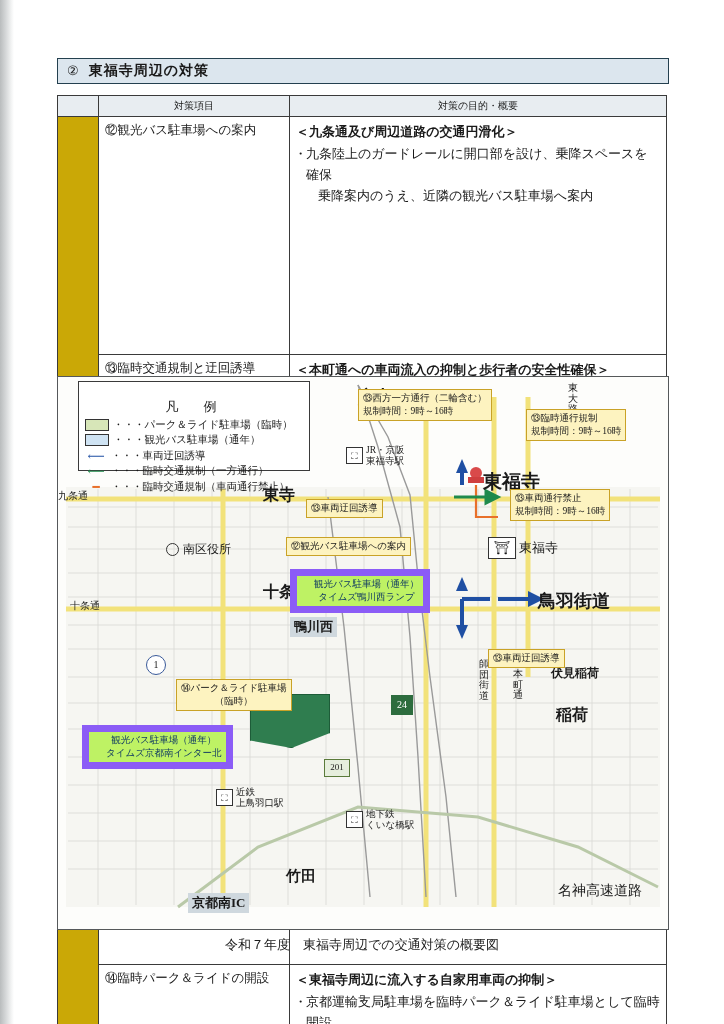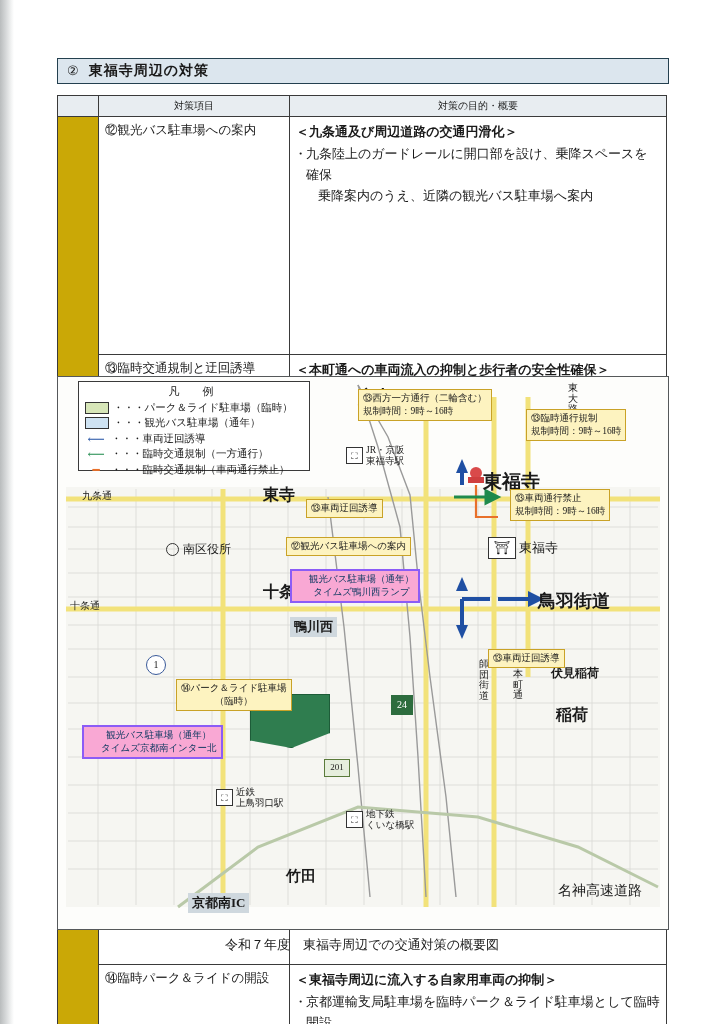--- a/index.html
+++ b/index.html
@@ -89,7 +89,7 @@
     border:1px solid #3a3a3a;background:#ffffff;
     font-size:10.5px;
   }
-  .legend .lg-title{text-align:center;font-size:11px;letter-spacing:6px;margin-top:2px;}
+  .legend .lg-title{text-align:center;font-size:13px;letter-spacing:6px;margin-top:16px;}
   .legend .row{display:flex;align-items:center;margin:1.5px 0 0 6px;}
   .legend .sw{width:22px;height:10px;border:1px solid #333;margin-right:4px;flex:none;}
   .legend .sw.pr{background:#d7e6b8;}

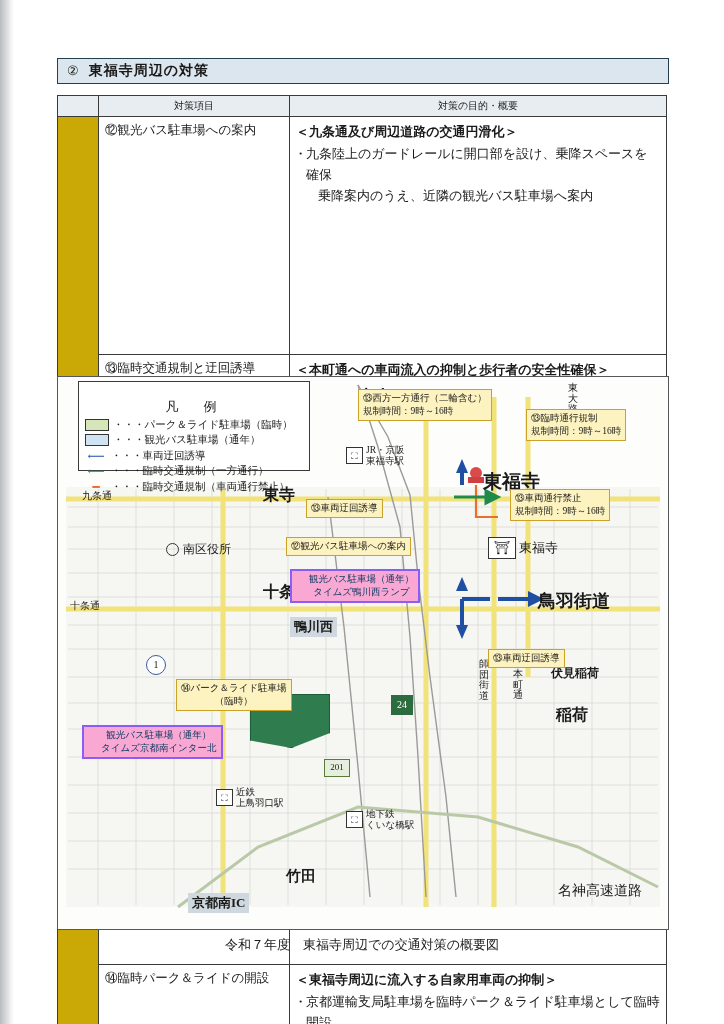--- a/index.html
+++ b/index.html
@@ -304,7 +304,7 @@
     <div class="city" style="left:228px;top:490px;font-size:15px;">竹田</div>
     <div class="city" style="left:130px;top:516px;font-size:13px;background:#cfd8de;padding:1px 4px;">京都南IC</div>
 
-    <div class="road-lbl" style="left:24px;top:112px;">九条通</div>
+    <div class="road-lbl" style="left:0;top:112px;">九条通</div>
     <div class="road-lbl" style="left:12px;top:222px;text-align:center;">十条通</div>
     <div class="road-lbl" style="left:510px;top:6px;width:14px;white-space:normal;line-height:1.05;">東大路通</div>
     <div class="road-lbl" style="left:421px;top:282px;width:12px;white-space:normal;line-height:1.05;">師団街道</div>

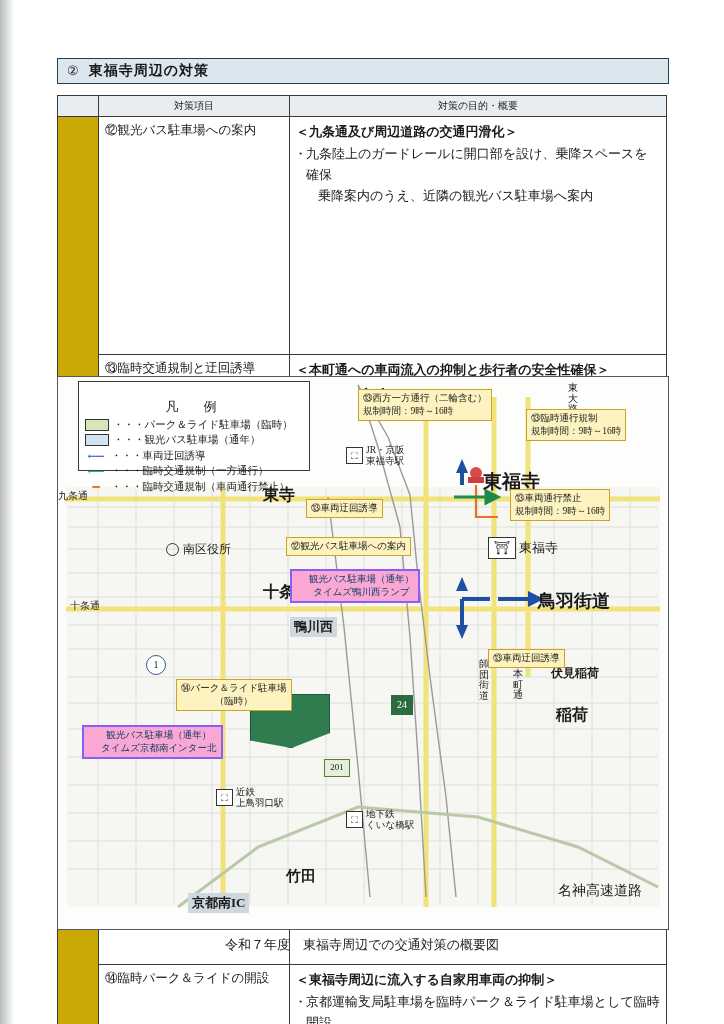--- a/index.html
+++ b/index.html
@@ -106,7 +106,7 @@
     padding:2px 4px;
     white-space:nowrap;
   }
-  .callout.bluefill{background:#f9a8d4;border:2px solid #8b5cf6;color:#103a62;text-align:center;padding-left:17px;}
+  .callout.bluefill{background:#bef264;border:7px solid #8b5cf6;color:#103a62;text-align:center;padding-left:17px;}
   .city{position:absolute;font-weight:bold;white-space:nowrap;}
   .road-lbl{position:absolute;font-size:10px;white-space:nowrap;}
 

